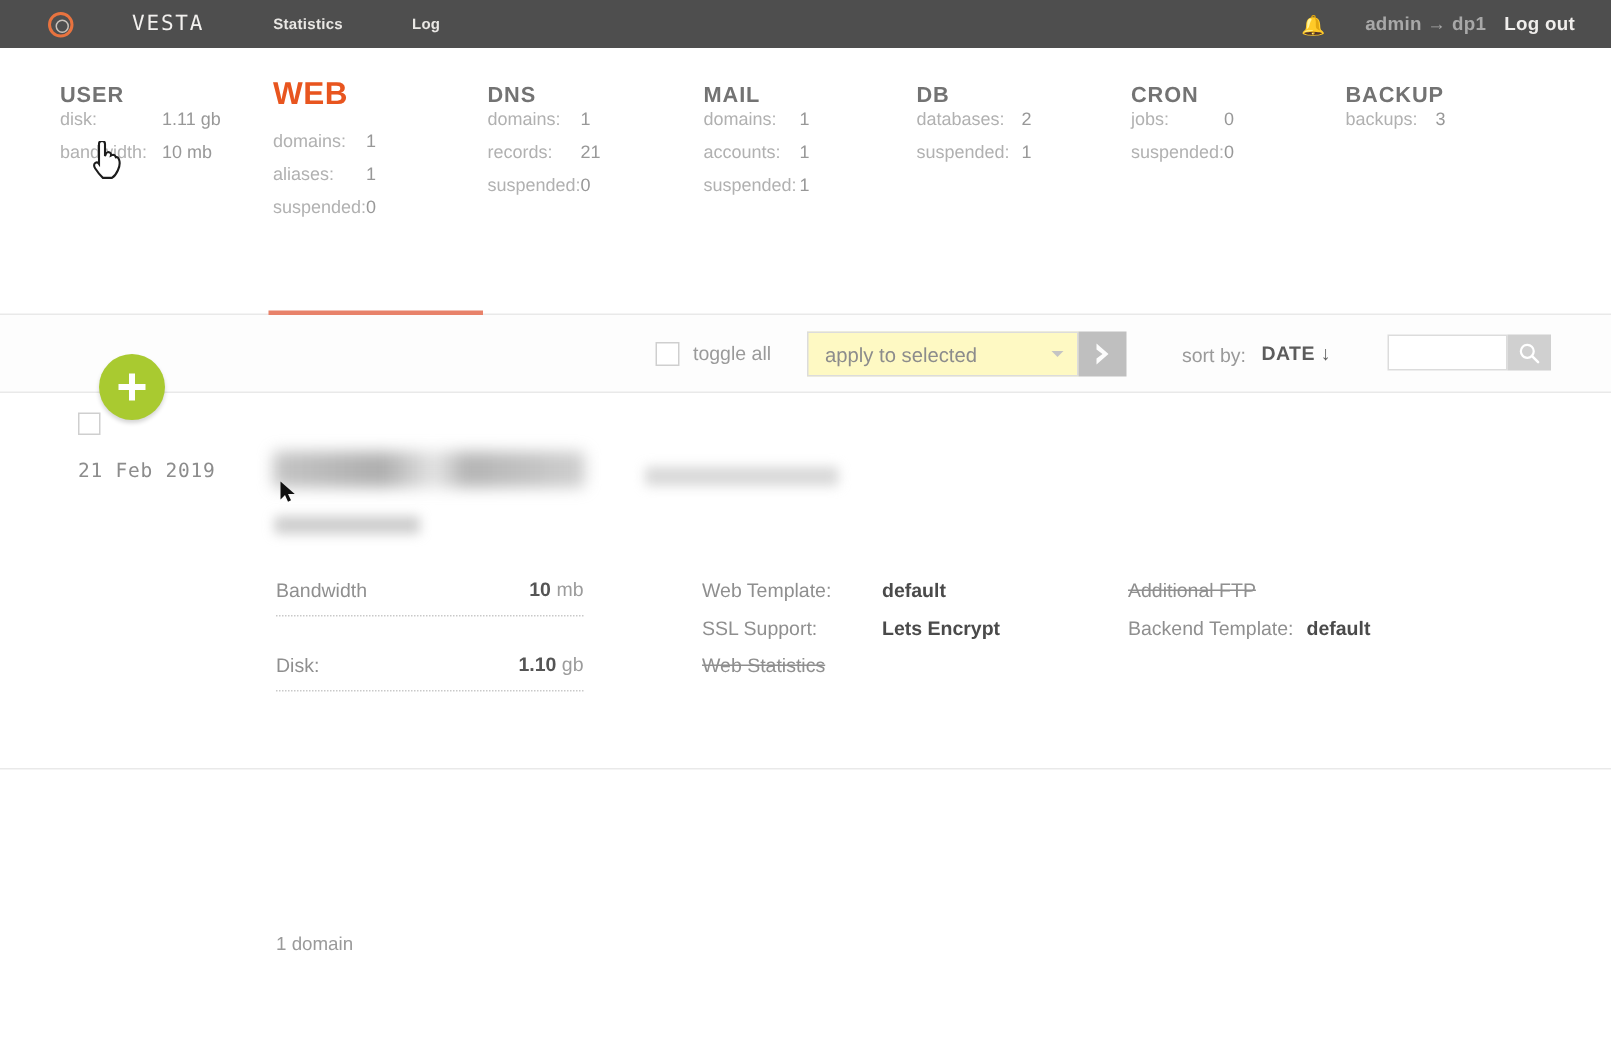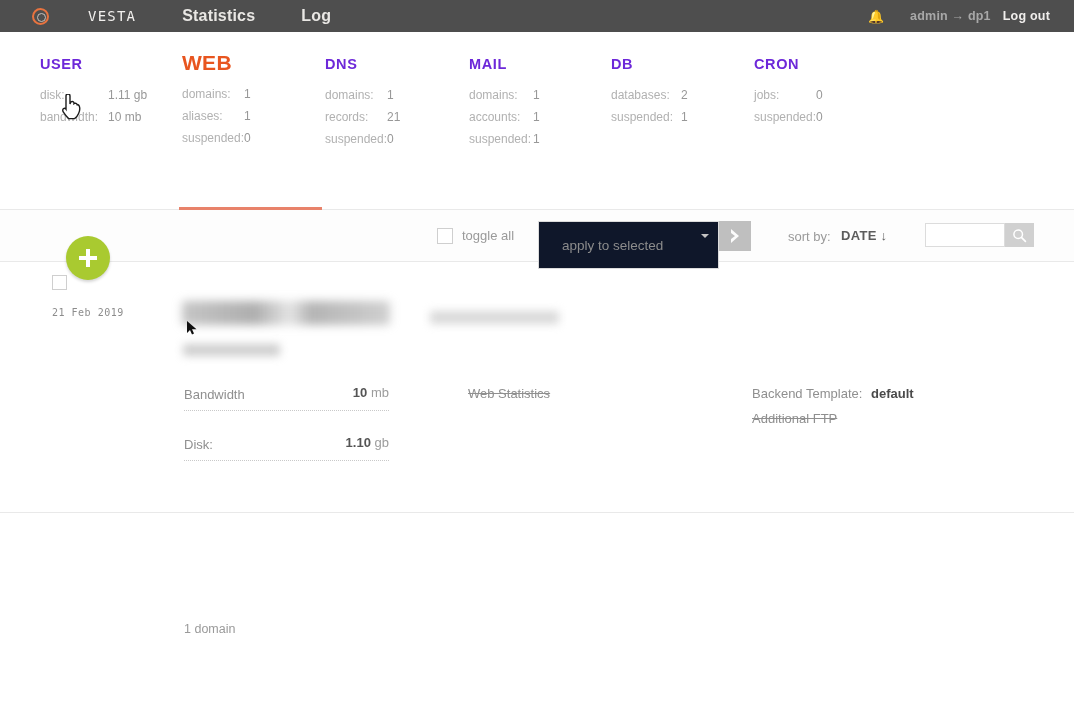--- a/index.html
+++ b/index.html
@@ -49,7 +49,7 @@
   .topnav { display: flex; align-items: center; margin-left: 46px; }
   .topnav a {
     color: #e9e7e4;
-    font-size: 16px;
+    font-size: 10px;
     text-decoration: none;
     margin-right: 46px;
     font-weight: 700;

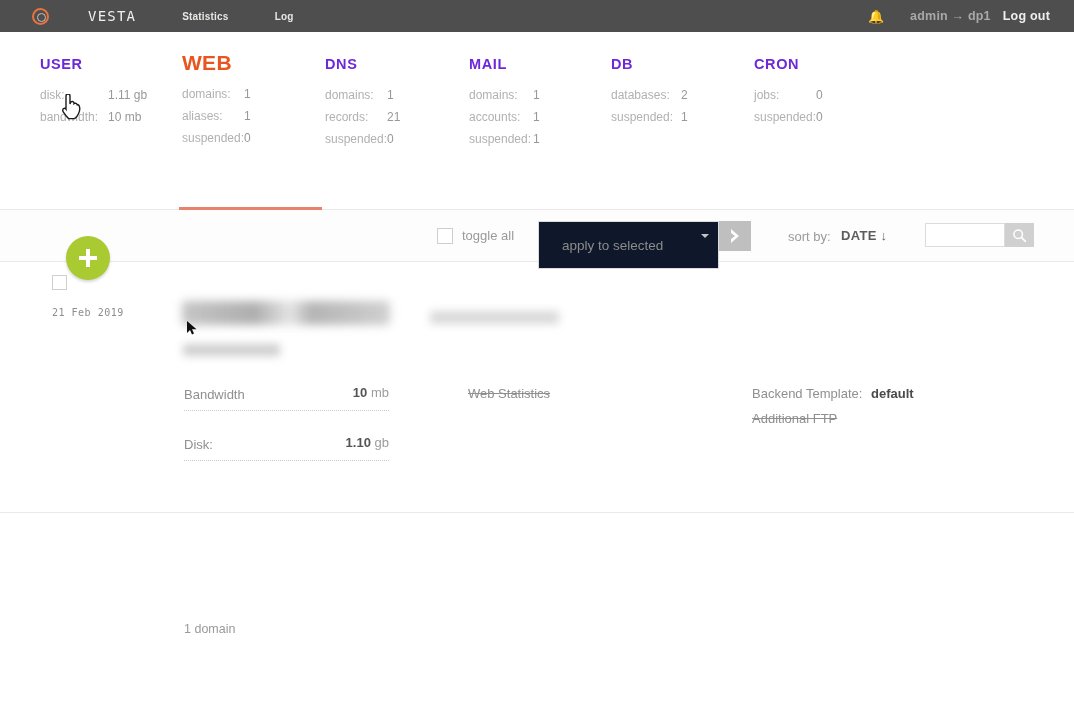--- a/index.html
+++ b/index.html
@@ -81,9 +81,9 @@
   }
   .stat-col { position: absolute; top: 24px; }
   .stat-title {
-    font-size: 14.5px; font-weight: 700; color: #6d28d9;
+    font-size: 14.5px; font-weight: 700; color: #737373;
     letter-spacing: .6px;
-    margin-bottom: 16px;
+    margin-bottom: 0;
     cursor: pointer;
   }
   .stat-title.active {

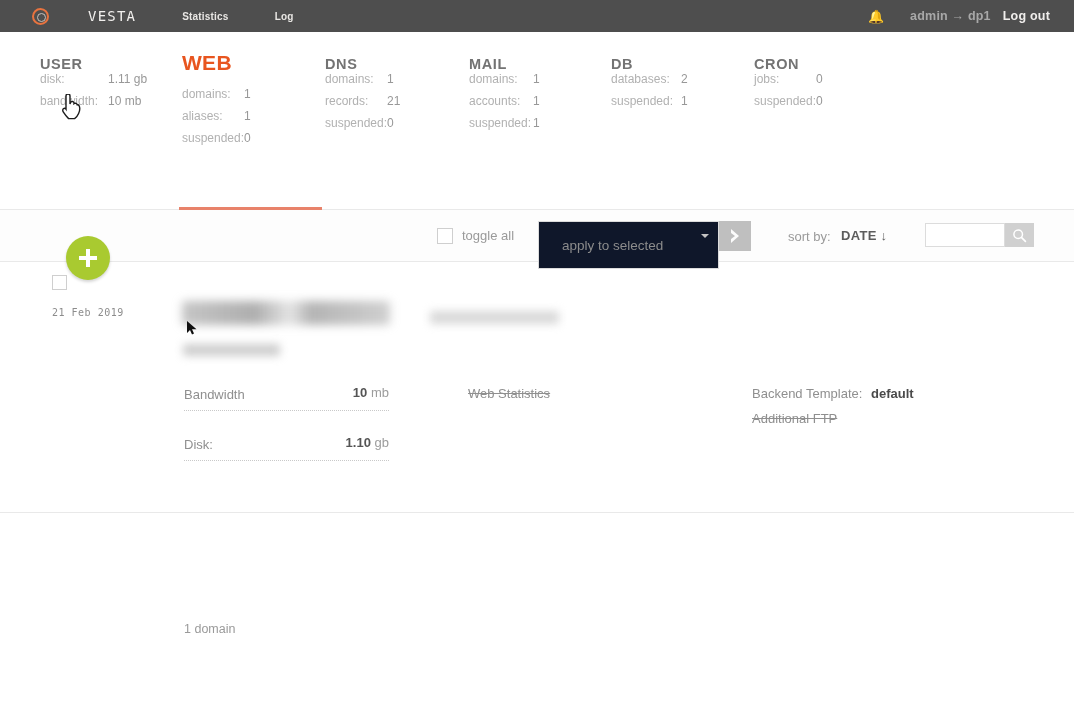--- a/index.html
+++ b/index.html
@@ -353,6 +353,12 @@
     </div>
   </div>
 
+  <div class="stat-col" style="left:897px;">
+    <div class="stat-title">BACKUP</div>
+    <div class="stat-row">
+      <span class="k" style="width:60px;">backups:</span><span class="v">3</span>
+    </div>
+  </div>
 
   <svg class="cursor-hand" viewBox="0 0 22 26">
     <path d="M7,2 C7,0.9 7.9,0 9,0 C10.1,0 11,0.9 11,2 L11,10 L11.6,8.6 C12,7.6 13.1,7.2 14,7.6 C14.8,8 15.2,8.9 15,9.7

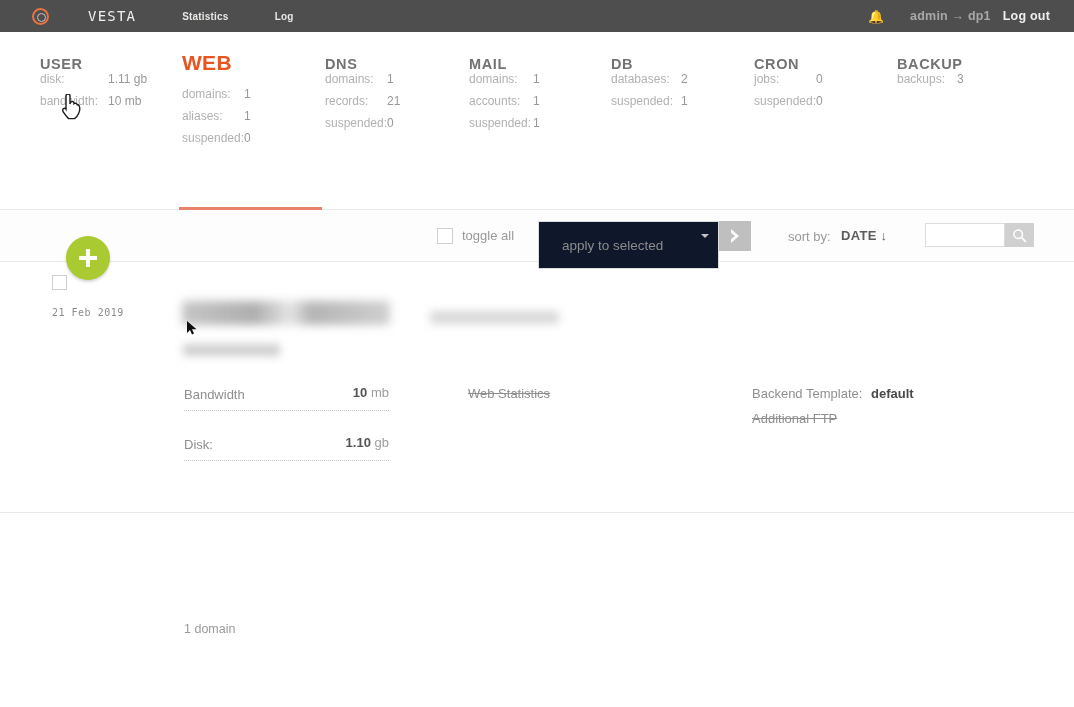--- a/index.html
+++ b/index.html
@@ -134,11 +134,11 @@
   }
   .tb-select {
     position: absolute; left: 538px; top: 221px;
-    width: 181px; height: 48px;
-    border: 1px solid #dcdcdc; background: #0f172a;
+    width: 181px; height: 30px;
+    border: 1px solid #dcdcdc; background: #fef9c3;
     font-size: 13.5px; color: #8c8c8c;
     display: flex; align-items: center;
-    padding-left: 23px;
+    padding-left: 11px;
     cursor: pointer;
   }
   .tb-select .caret {

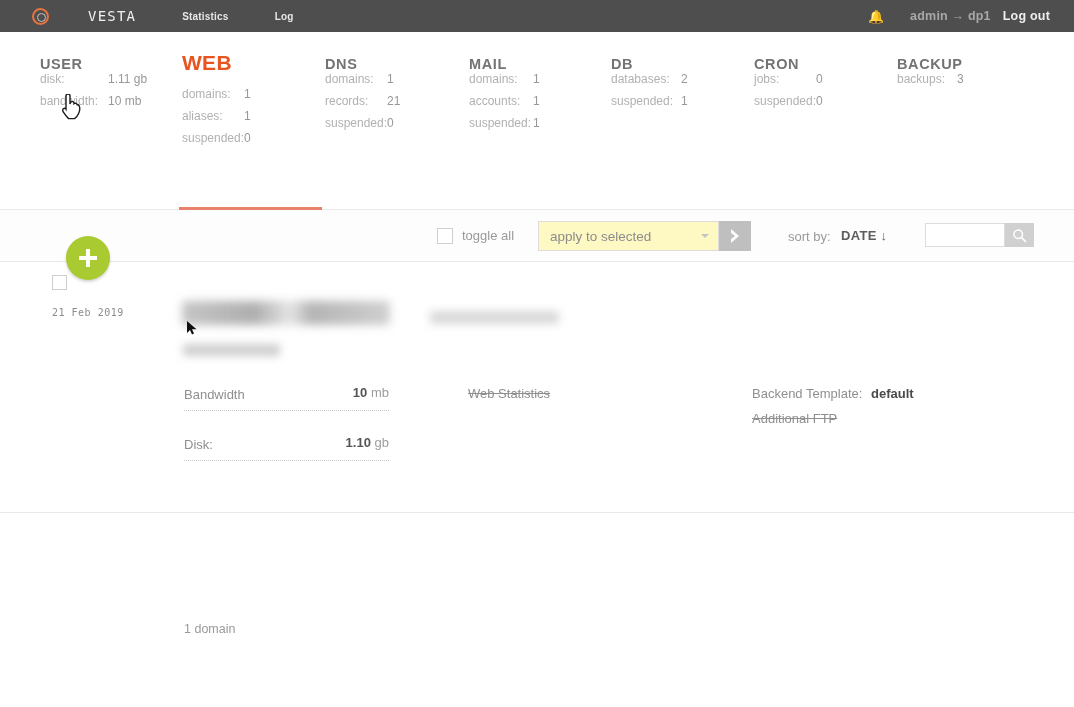--- a/index.html
+++ b/index.html
@@ -204,7 +204,7 @@
   }
   .row-date {
     position: absolute; left: 52px; top: 307px;
-    font-size: 10px; color: #8c8c8c;
+    font-size: 13px; color: #8c8c8c;
     font-family: "DejaVu Sans Mono", monospace;
     letter-spacing: .5px;
   }

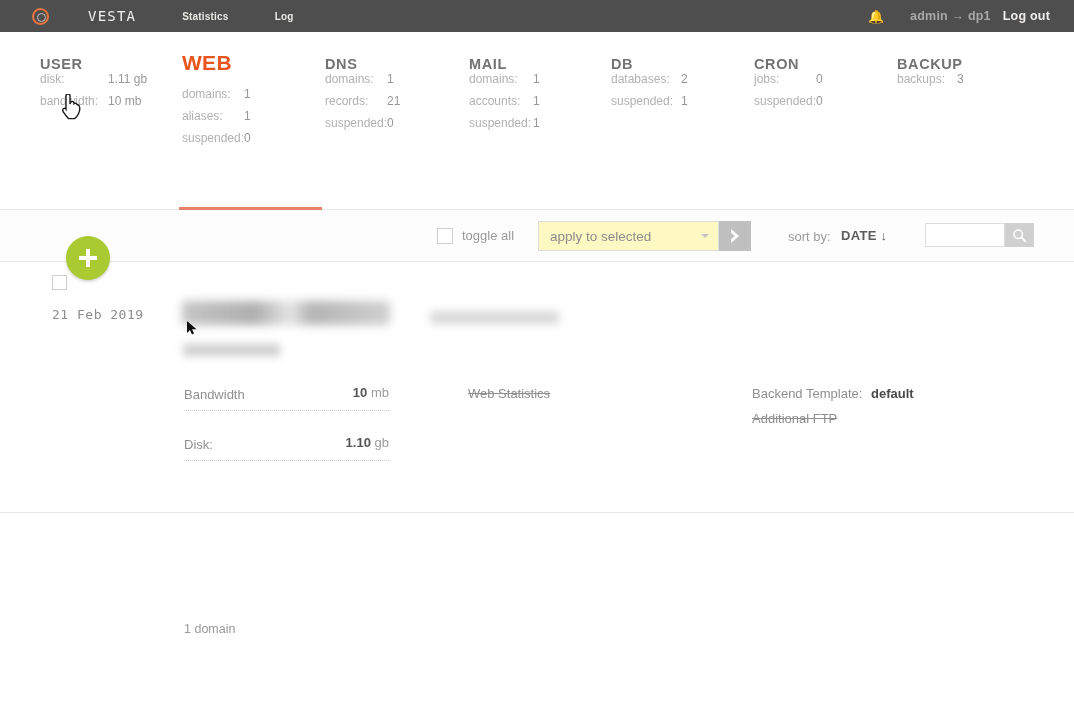--- a/index.html
+++ b/index.html
@@ -420,6 +420,9 @@
 </div>
 
 <div class="dlist" style="left:468px; top:386px;">
+  <div class="dline">
+    <span class="k" style="width:120px;">Web Template:</span><span class="v">default</span>
+  </div>
   <div class="dline strike">
     <span class="k" style="width:120px;">Web Statistics</span>
   </div>

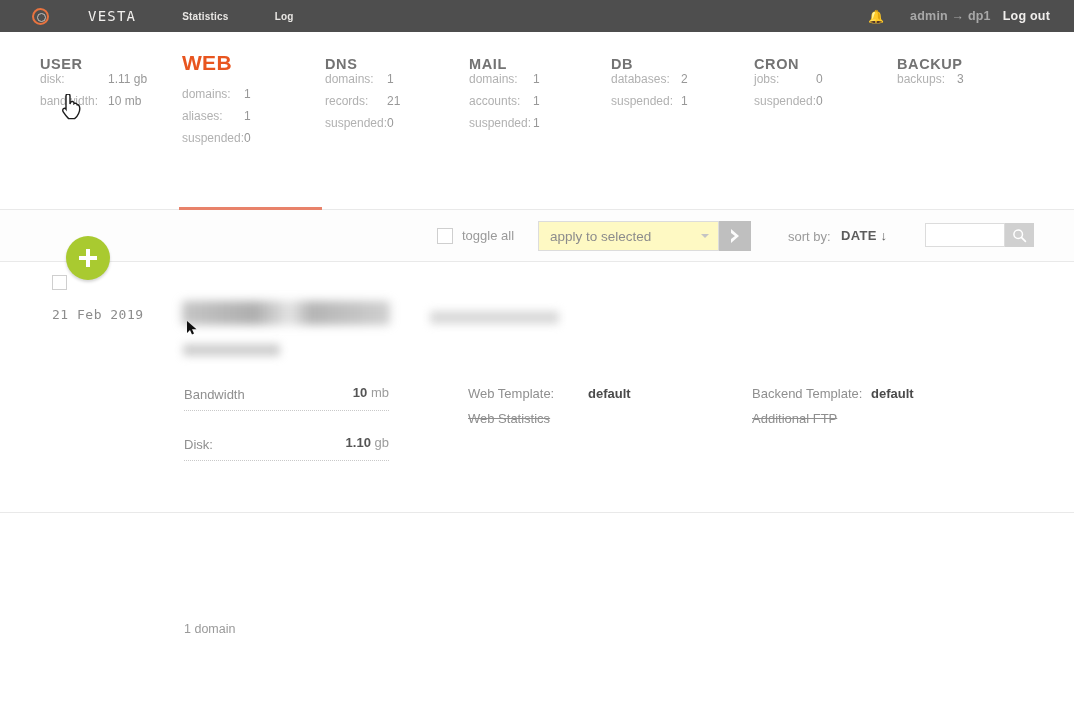--- a/index.html
+++ b/index.html
@@ -423,6 +423,9 @@
   <div class="dline">
     <span class="k" style="width:120px;">Web Template:</span><span class="v">default</span>
   </div>
+  <div class="dline">
+    <span class="k" style="width:120px;">SSL Support:</span><span class="v">Lets Encrypt</span>
+  </div>
   <div class="dline strike">
     <span class="k" style="width:120px;">Web Statistics</span>
   </div>

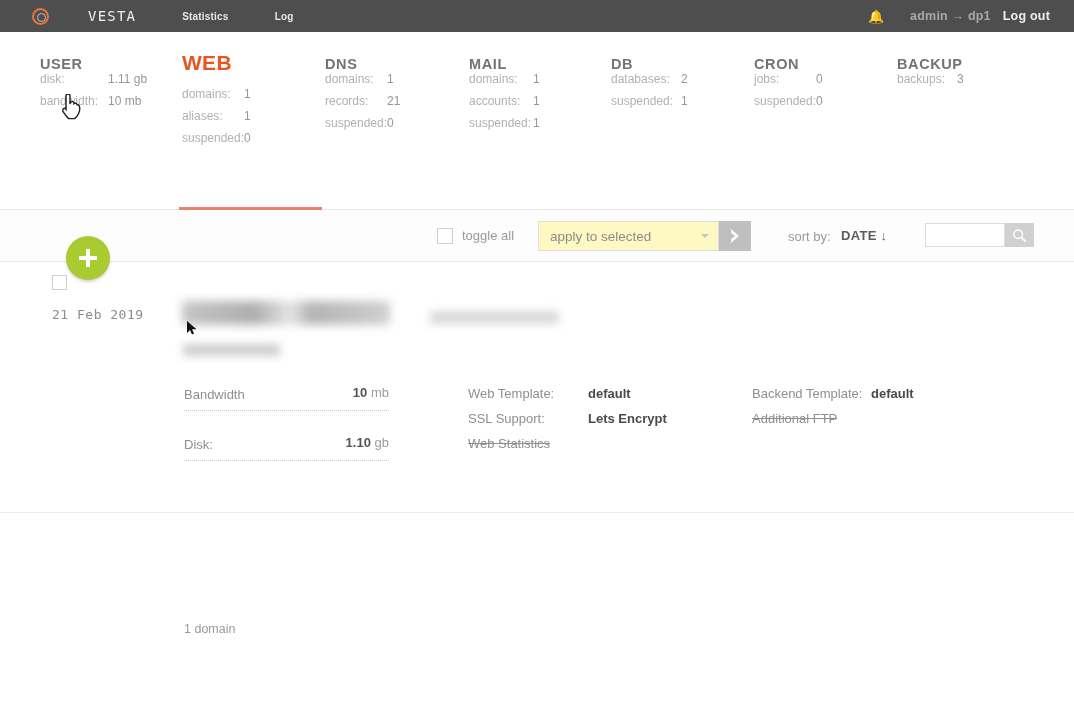--- a/index.html
+++ b/index.html
@@ -432,12 +432,12 @@
 </div>
 
 <div class="dlist" style="left:752px; top:386px;">
+  <div class="dline strike">
+    <span class="k" style="width:119px;">Additional FTP</span>
+  </div>
   <div class="dline">
     <span class="k" style="width:119px;">Backend Template:</span><span class="v">default</span>
   </div>
-  <div class="dline strike">
-    <span class="k" style="width:119px;">Additional FTP</span>
-  </div>
 </div>
 
 <div class="rowsep"></div>

